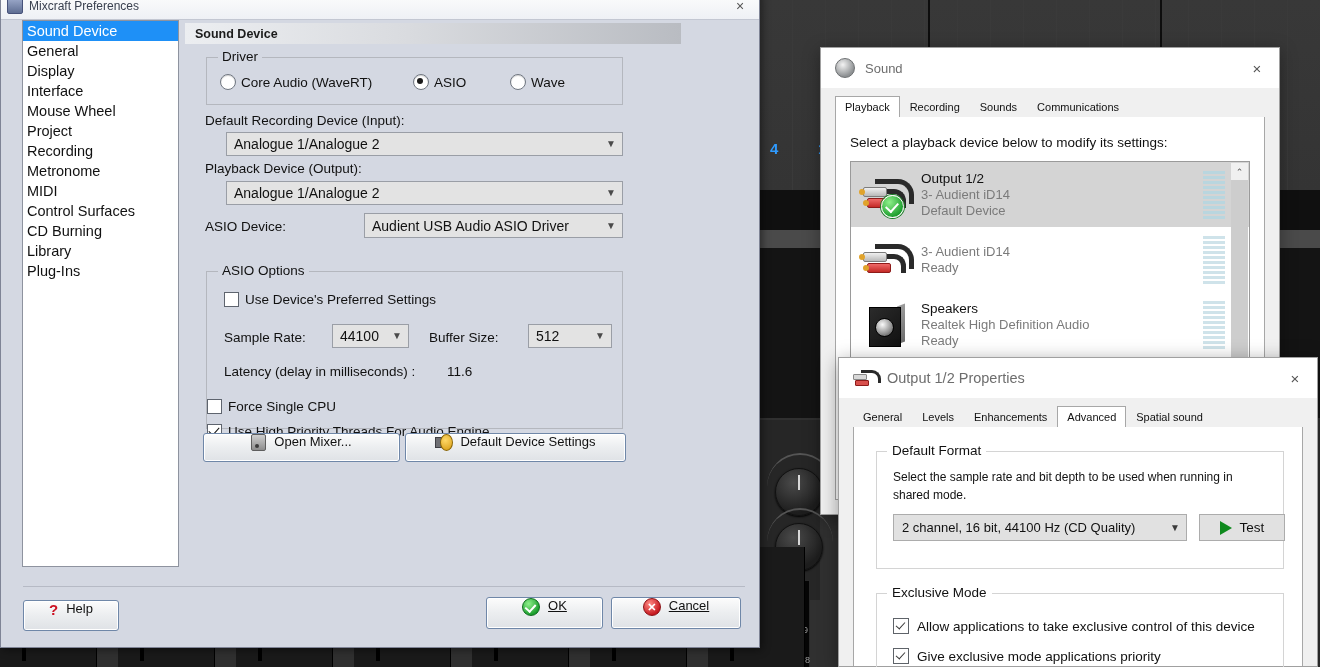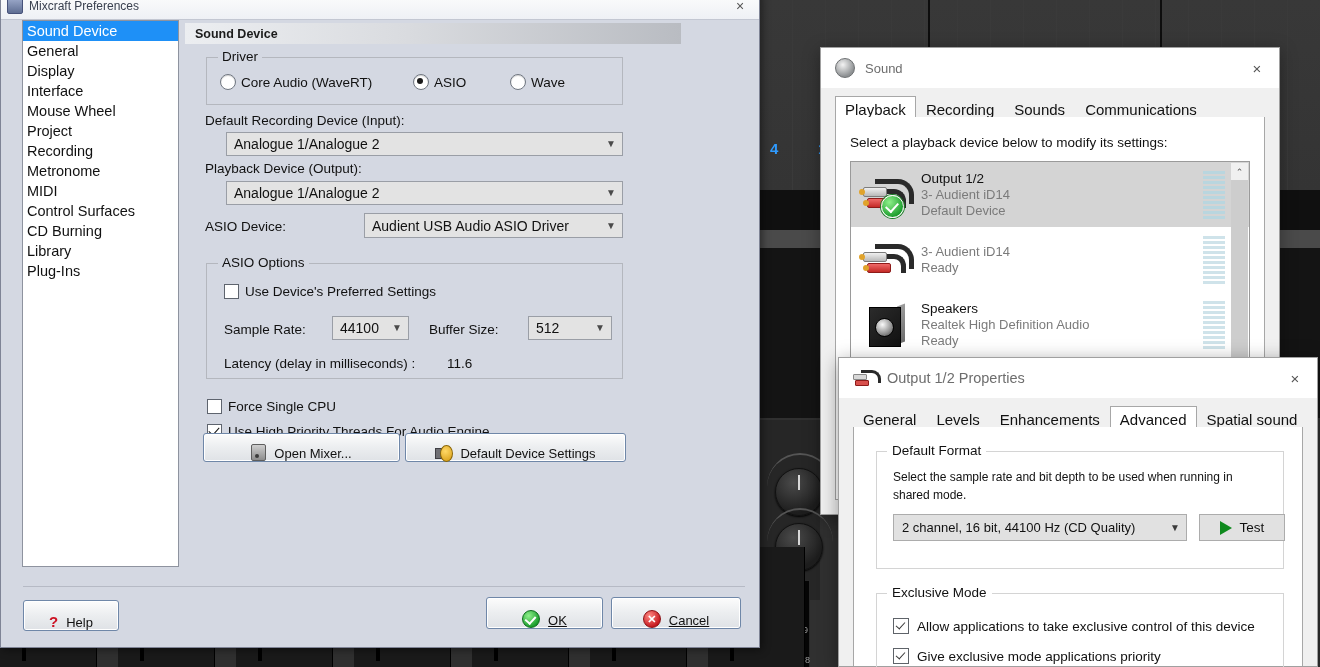--- a/index.html
+++ b/index.html
@@ -131,7 +131,7 @@
     color:#555;font-size:15px;}
 
   #snd-tabs{position:absolute;left:14px;top:48px;display:flex;align-items:flex-end;}
-  .wtab{padding:4px 9px 5px;font-size:15px;color:#111;border:1px solid transparent;
+  .wtab{padding:4px 9px 5px;font-size:11px;color:#111;border:1px solid transparent;
     border-bottom:none;background:transparent;}
   .wtab.active{background:#fff;border-color:#a7a7a7;}
   #snd-tabline{position:absolute;left:14px;right:14px;top:69px;height:1px;background:#a7a7a7;}

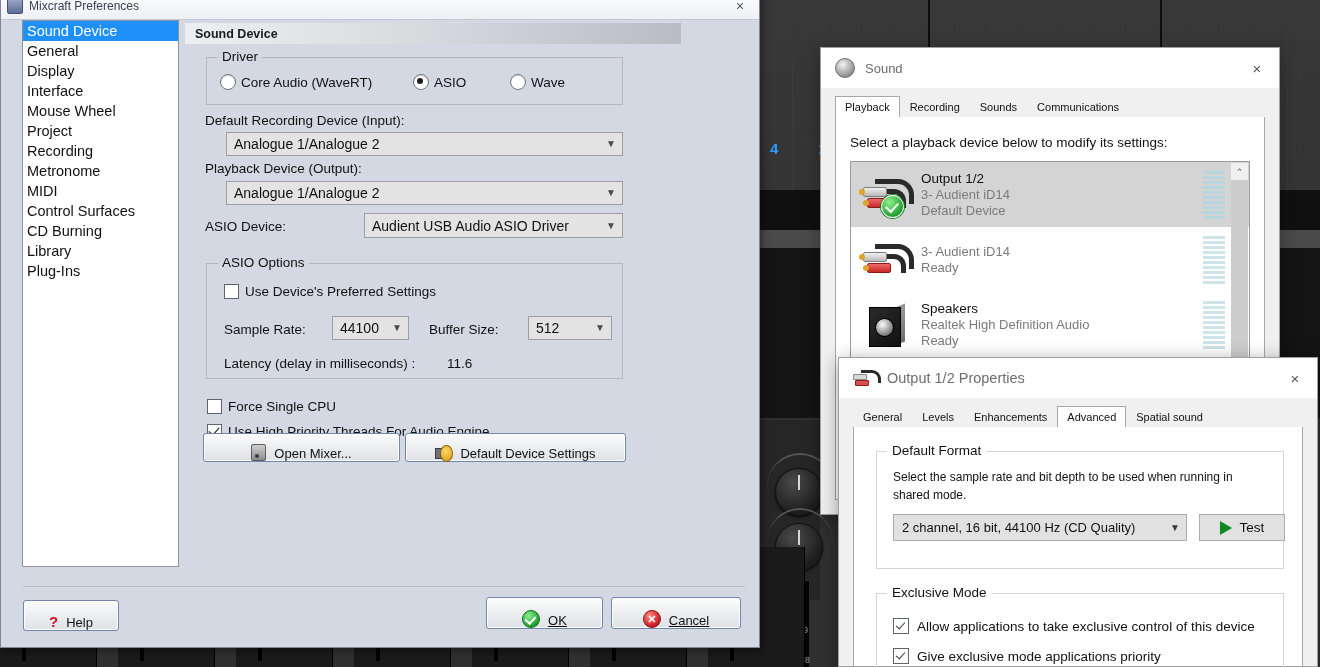--- a/index.html
+++ b/index.html
@@ -335,7 +335,7 @@
       <div class="chev">▼</div>
     </div>
 
-    <div class="gbox" style="left:205px;top:244px;width:417px;height:116px;">
+    <div class="gbox" style="left:205px;top:252px;width:417px;height:158px;">
       <div class="glabel">ASIO Options</div>
 
       <div class="cbx" style="left:17px;top:20px;">

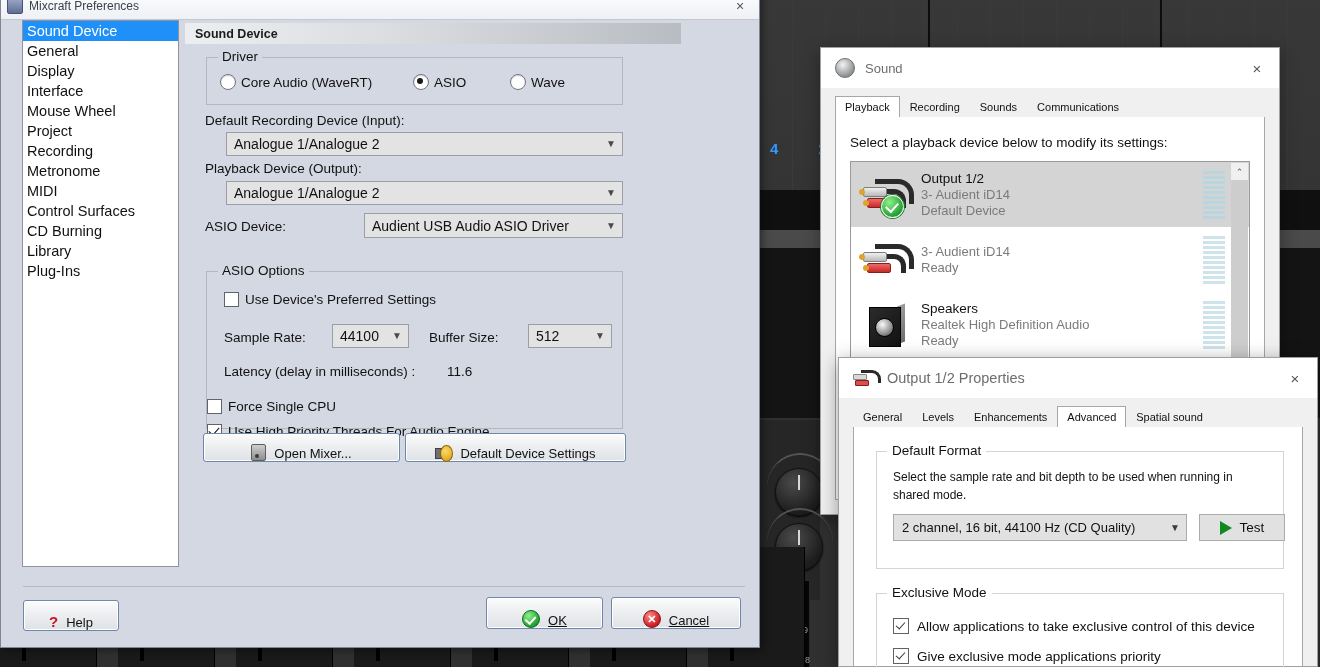--- a/index.html
+++ b/index.html
@@ -92,7 +92,7 @@
 
   .btn3d{position:absolute;box-sizing:border-box;border:1px solid #6f87a8;border-radius:3px;
     background:linear-gradient(#fcfcfc,#eceef0 48%,#dfe2e6);
-    display:flex;align-items:flex-end;justify-content:center;gap:8px;
+    display:flex;align-items:flex-start;justify-content:center;gap:8px;
     font-size:13px;color:#111;box-shadow:inset 0 0 0 1px #fff;}
 
   #prefs-sep{position:absolute;left:22px;right:14px;top:567px;height:1px;background:#b6bac5;}

